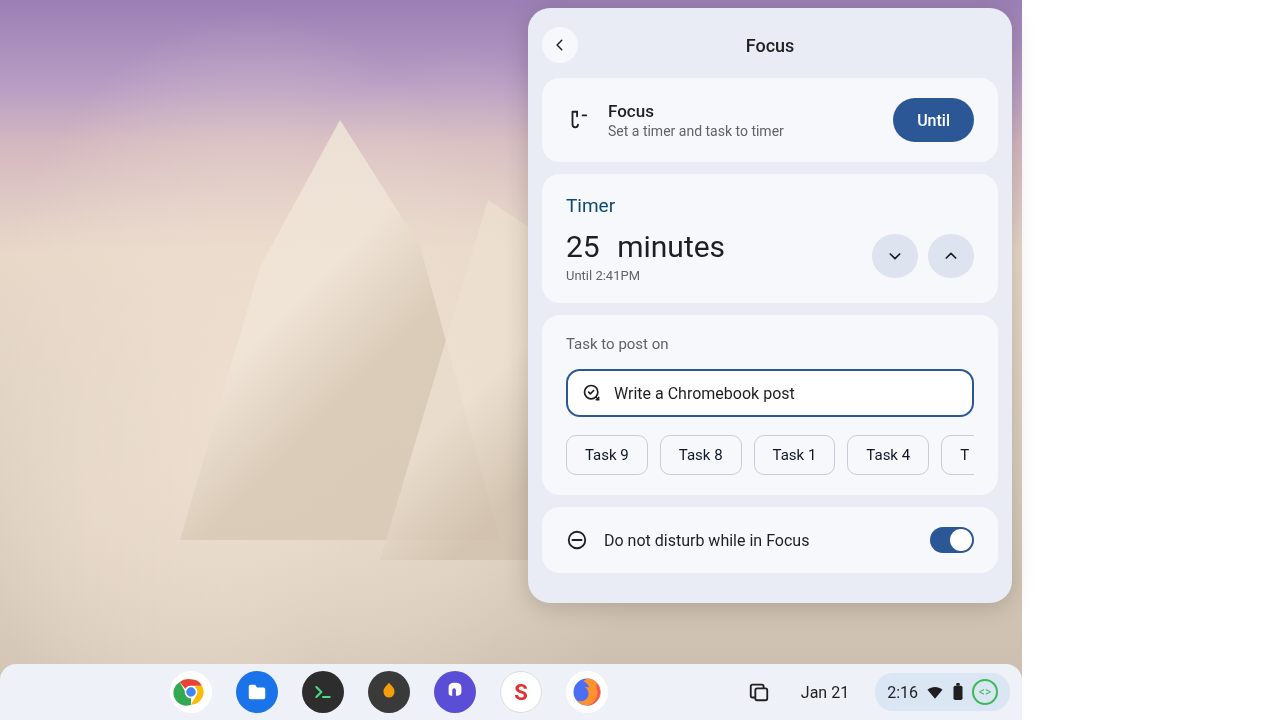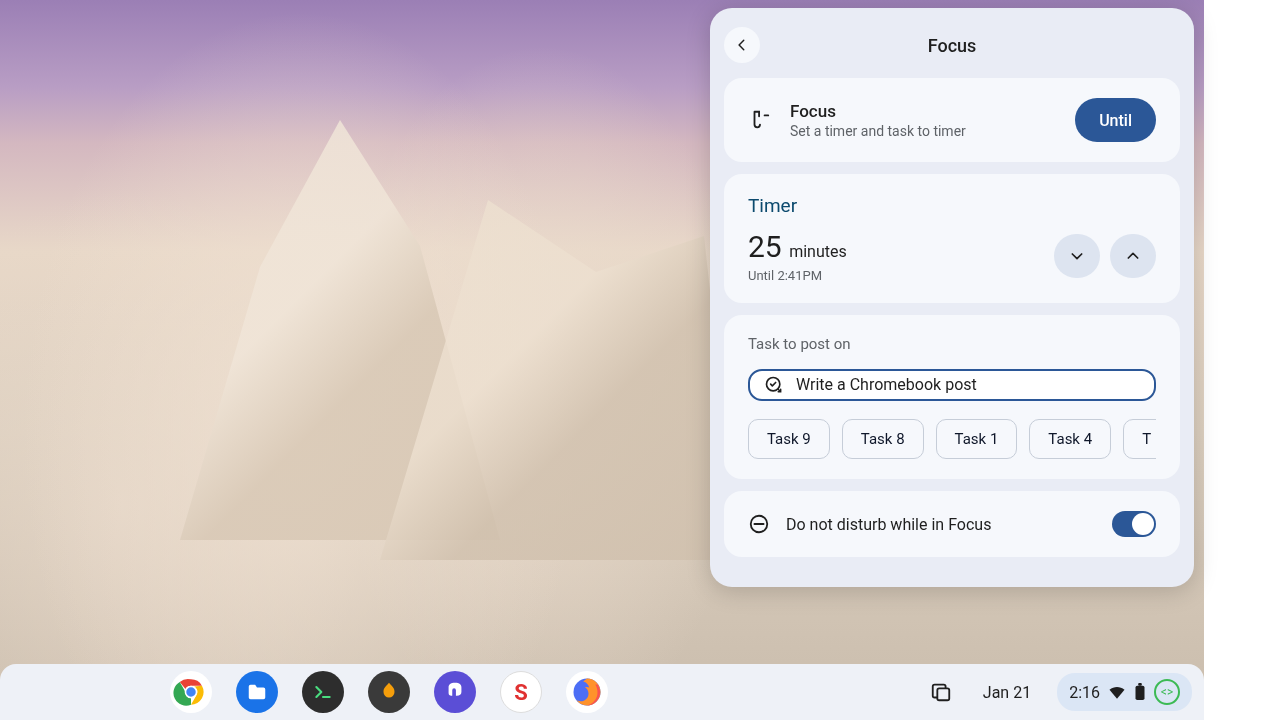--- a/index.html
+++ b/index.html
@@ -7,7 +7,7 @@
 
   .desktop {
     position: relative;
-    width: 1204px; height: 720px;
+    width: 1022px; height: 720px;
     background:
       linear-gradient(135deg, #8a6aa8 0%, #a8b5d8 15%, #e8c8b8 30%, #d8c8b8 50%, #c8b8a8 70%, #b8a898 100%);
   }

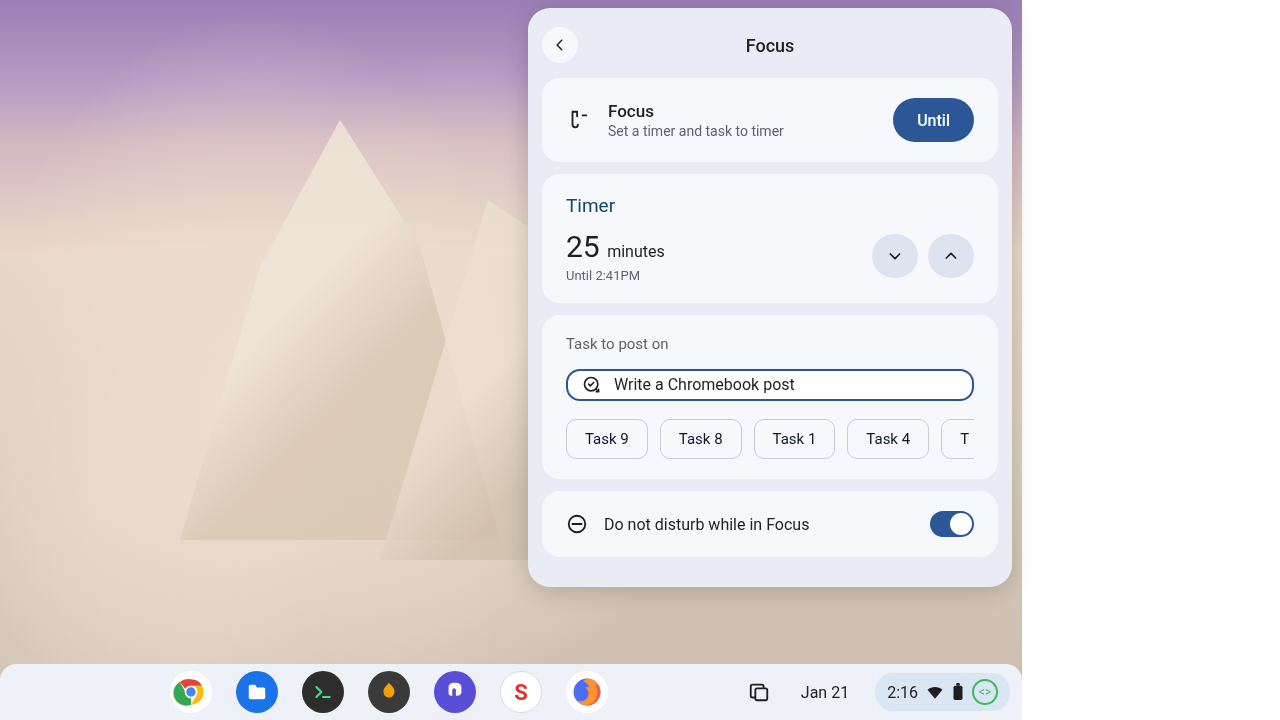--- a/index.html
+++ b/index.html
@@ -83,7 +83,7 @@
   .timer-card .label { font-size: 19px; color: #0c4a6e; margin-bottom: 12px; }
   .timer-row { display: flex; align-items: center; }
   .timer-val { font-size: 30px; font-weight: 400; color: #1f1f1f; }
-  .timer-val .mins { font-size: 16px; }
+  .timer-val .mins { margin-left: 10px; font-size: 30px; }
   .timer-sub { font-size: 13px; color: #5f6368; margin-top: 4px; }
   .stepper { margin-left: auto; display: flex; gap: 10px; }
   .step-btn {

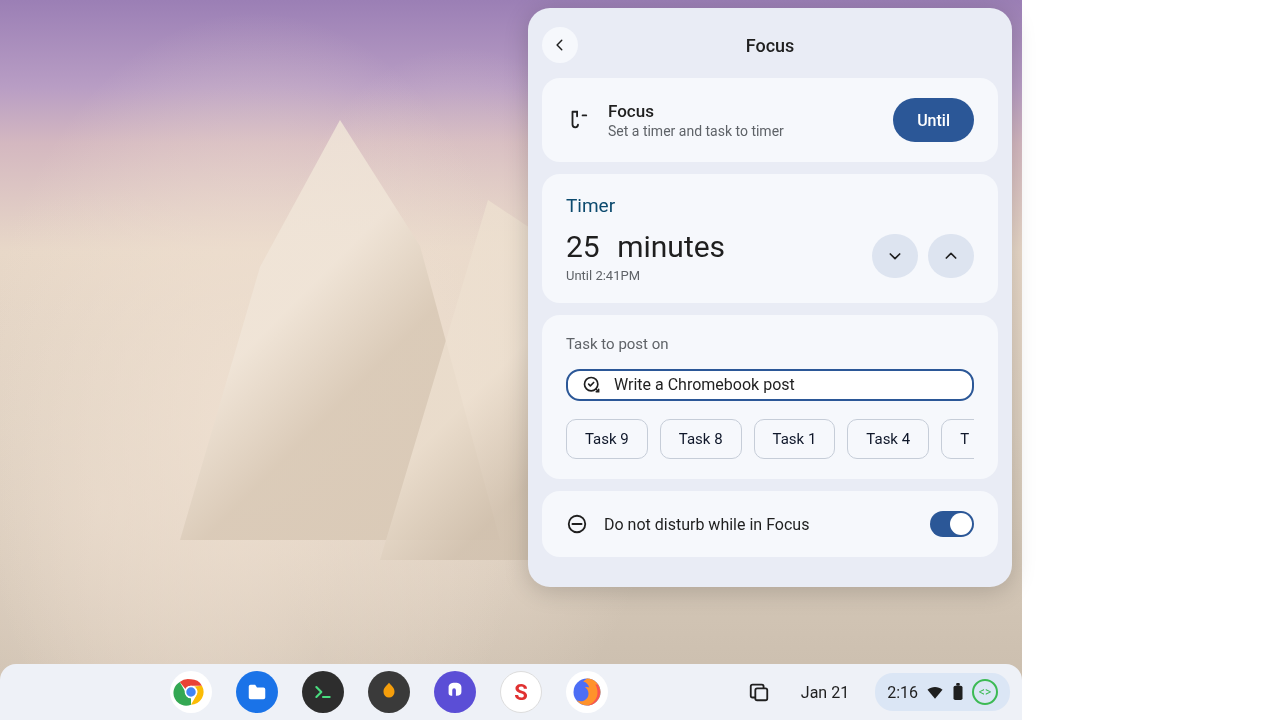--- a/index.html
+++ b/index.html
@@ -94,9 +94,9 @@
 
   .task-card .label { font-size: 15px; color: #5f6368; margin-bottom: 16px; }
   .task-input-wrap {
-    display: flex; align-items: flex-start; gap: 12px;
+    display: flex; align-items: flex-end; gap: 12px;
     border: 2px solid #2b5797; border-radius: 14px;
-    padding: 4px 14px; background: #fff;
+    padding: 12px 14px; background: #fff;
   }
   .task-input {
     flex: 1; border: none; outline: none; font-size: 16px; color: #1f1f1f;

